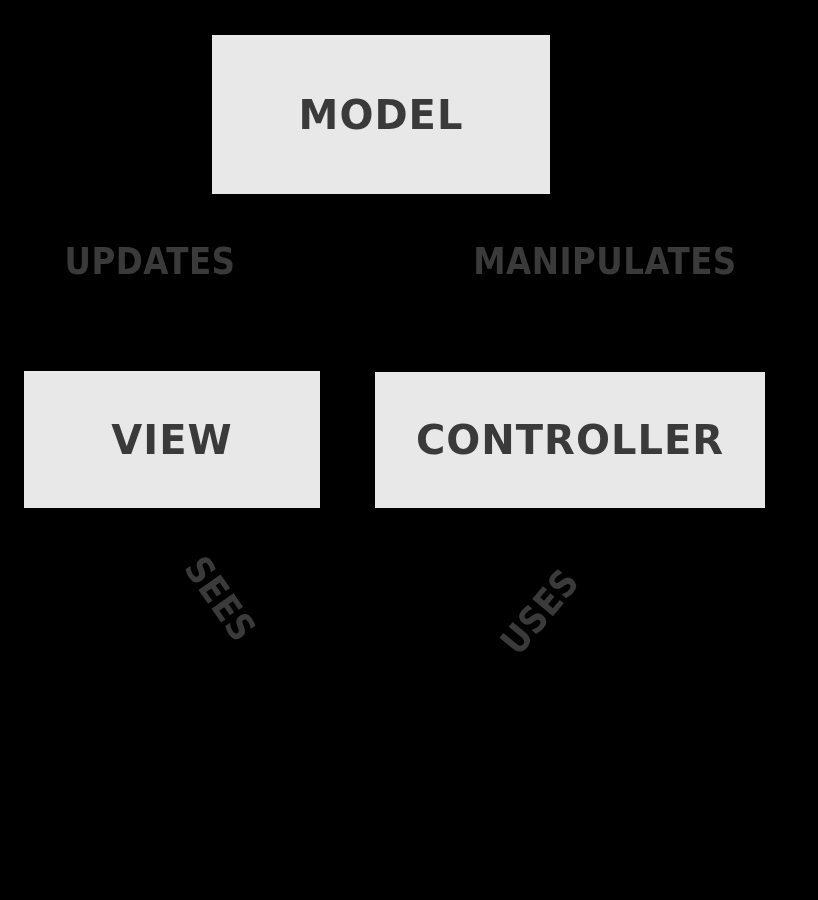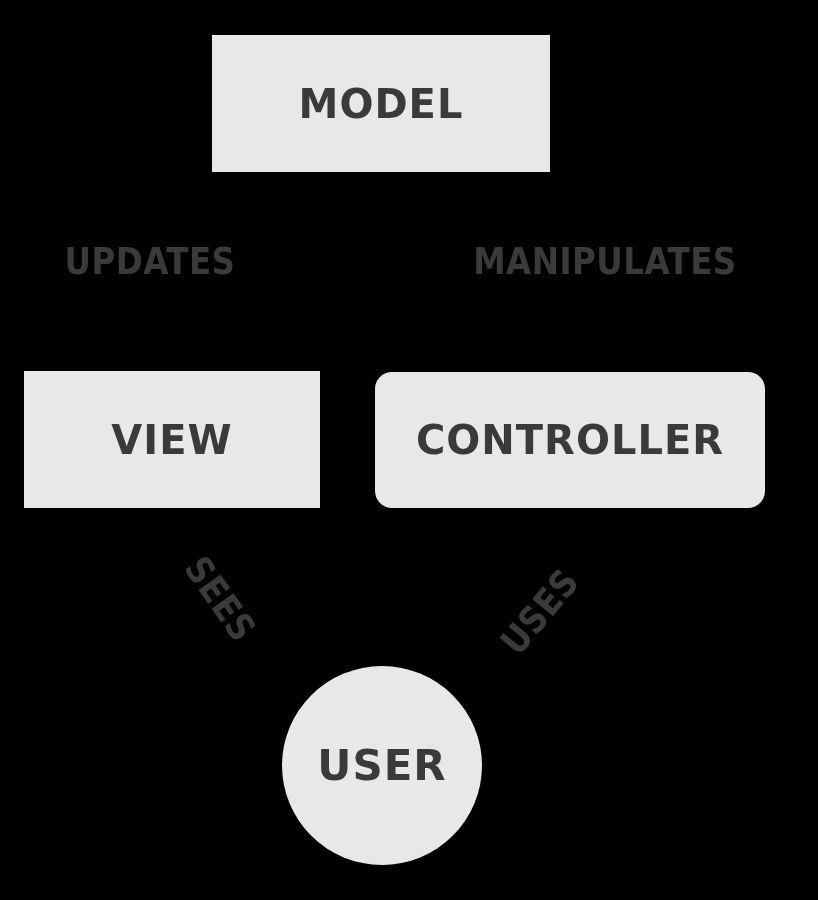--- a/index.html
+++ b/index.html
@@ -29,7 +29,7 @@
     letter-spacing: 1px;
     white-space: nowrap;
   }
-  .box-model      { left: 212px; top: 35px;  width: 338px; height: 137px; }
+  .box-model      { left: 212px; top: 35px;  width: 338px; height: 159px; }
   .box-view       { left: 24px;  top: 371px; width: 296px; height: 137px; }
   .box-controller { left: 375px; top: 372px; width: 390px; height: 136px; border-radius: 17px; }
   .circle-user    { left: 282px; top: 666px; width: 200px; height: 199px; border-radius: 50%; }

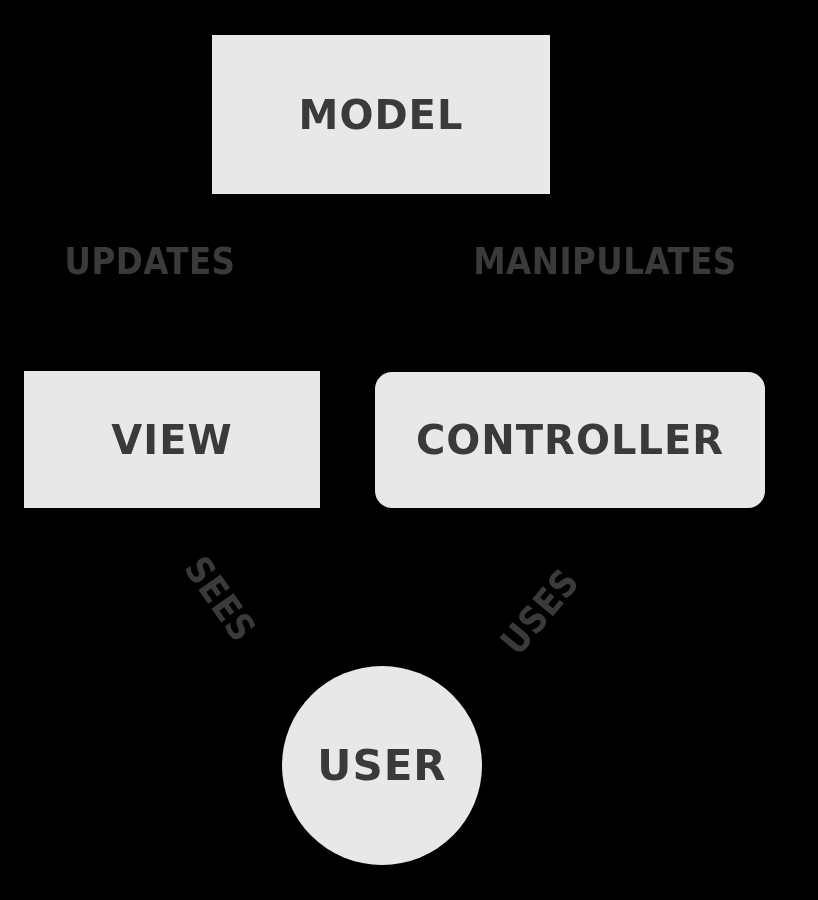--- a/index.html
+++ b/index.html
@@ -31,7 +31,7 @@
   }
   .box-model      { left: 212px; top: 35px;  width: 338px; height: 159px; }
   .box-view       { left: 24px;  top: 371px; width: 296px; height: 137px; }
-  .box-controller { left: 375px; top: 372px; width: 390px; height: 136px; border-radius: 17px; }
+  .box-controller { left: 375px; top: 372px; width: 390px; height: 136px; }
   .circle-user    { left: 282px; top: 666px; width: 200px; height: 199px; border-radius: 50%; }
 
   .box-model .node-label,

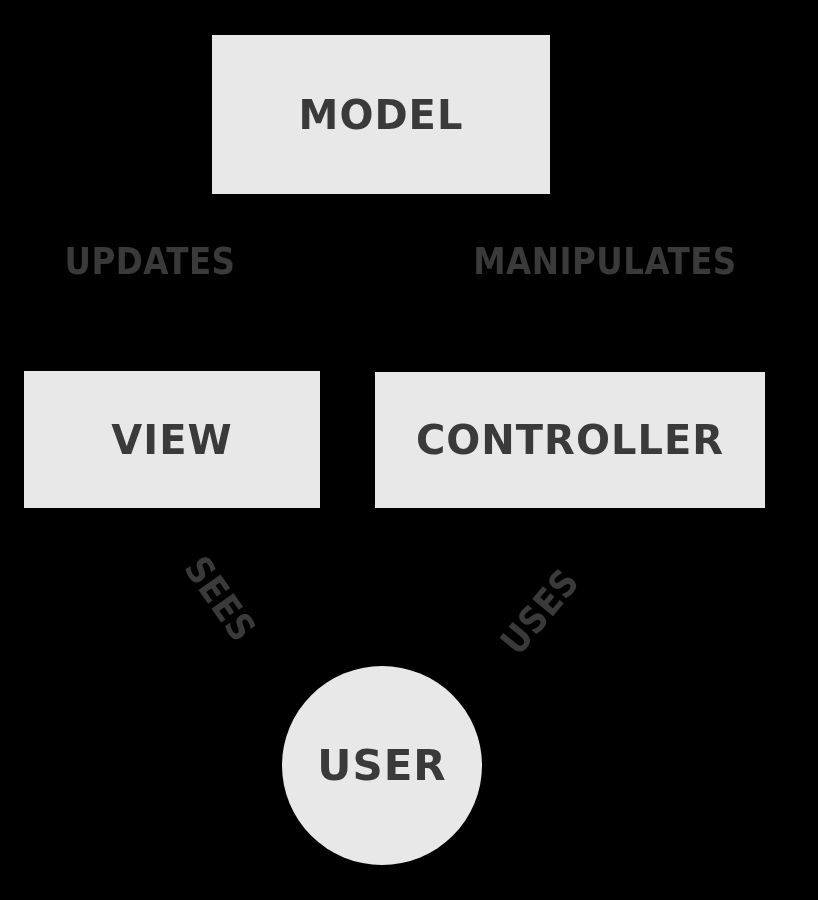--- a/index.html
+++ b/index.html
@@ -70,9 +70,6 @@
     <span class="node-label">CONTROLLER</span>
   </div>
 
-  <div class="node circle-user">
-    <span class="node-label">USER</span>
-  </div>
 
   <div class="edge-label edge-updates">UPDATES</div>
 

